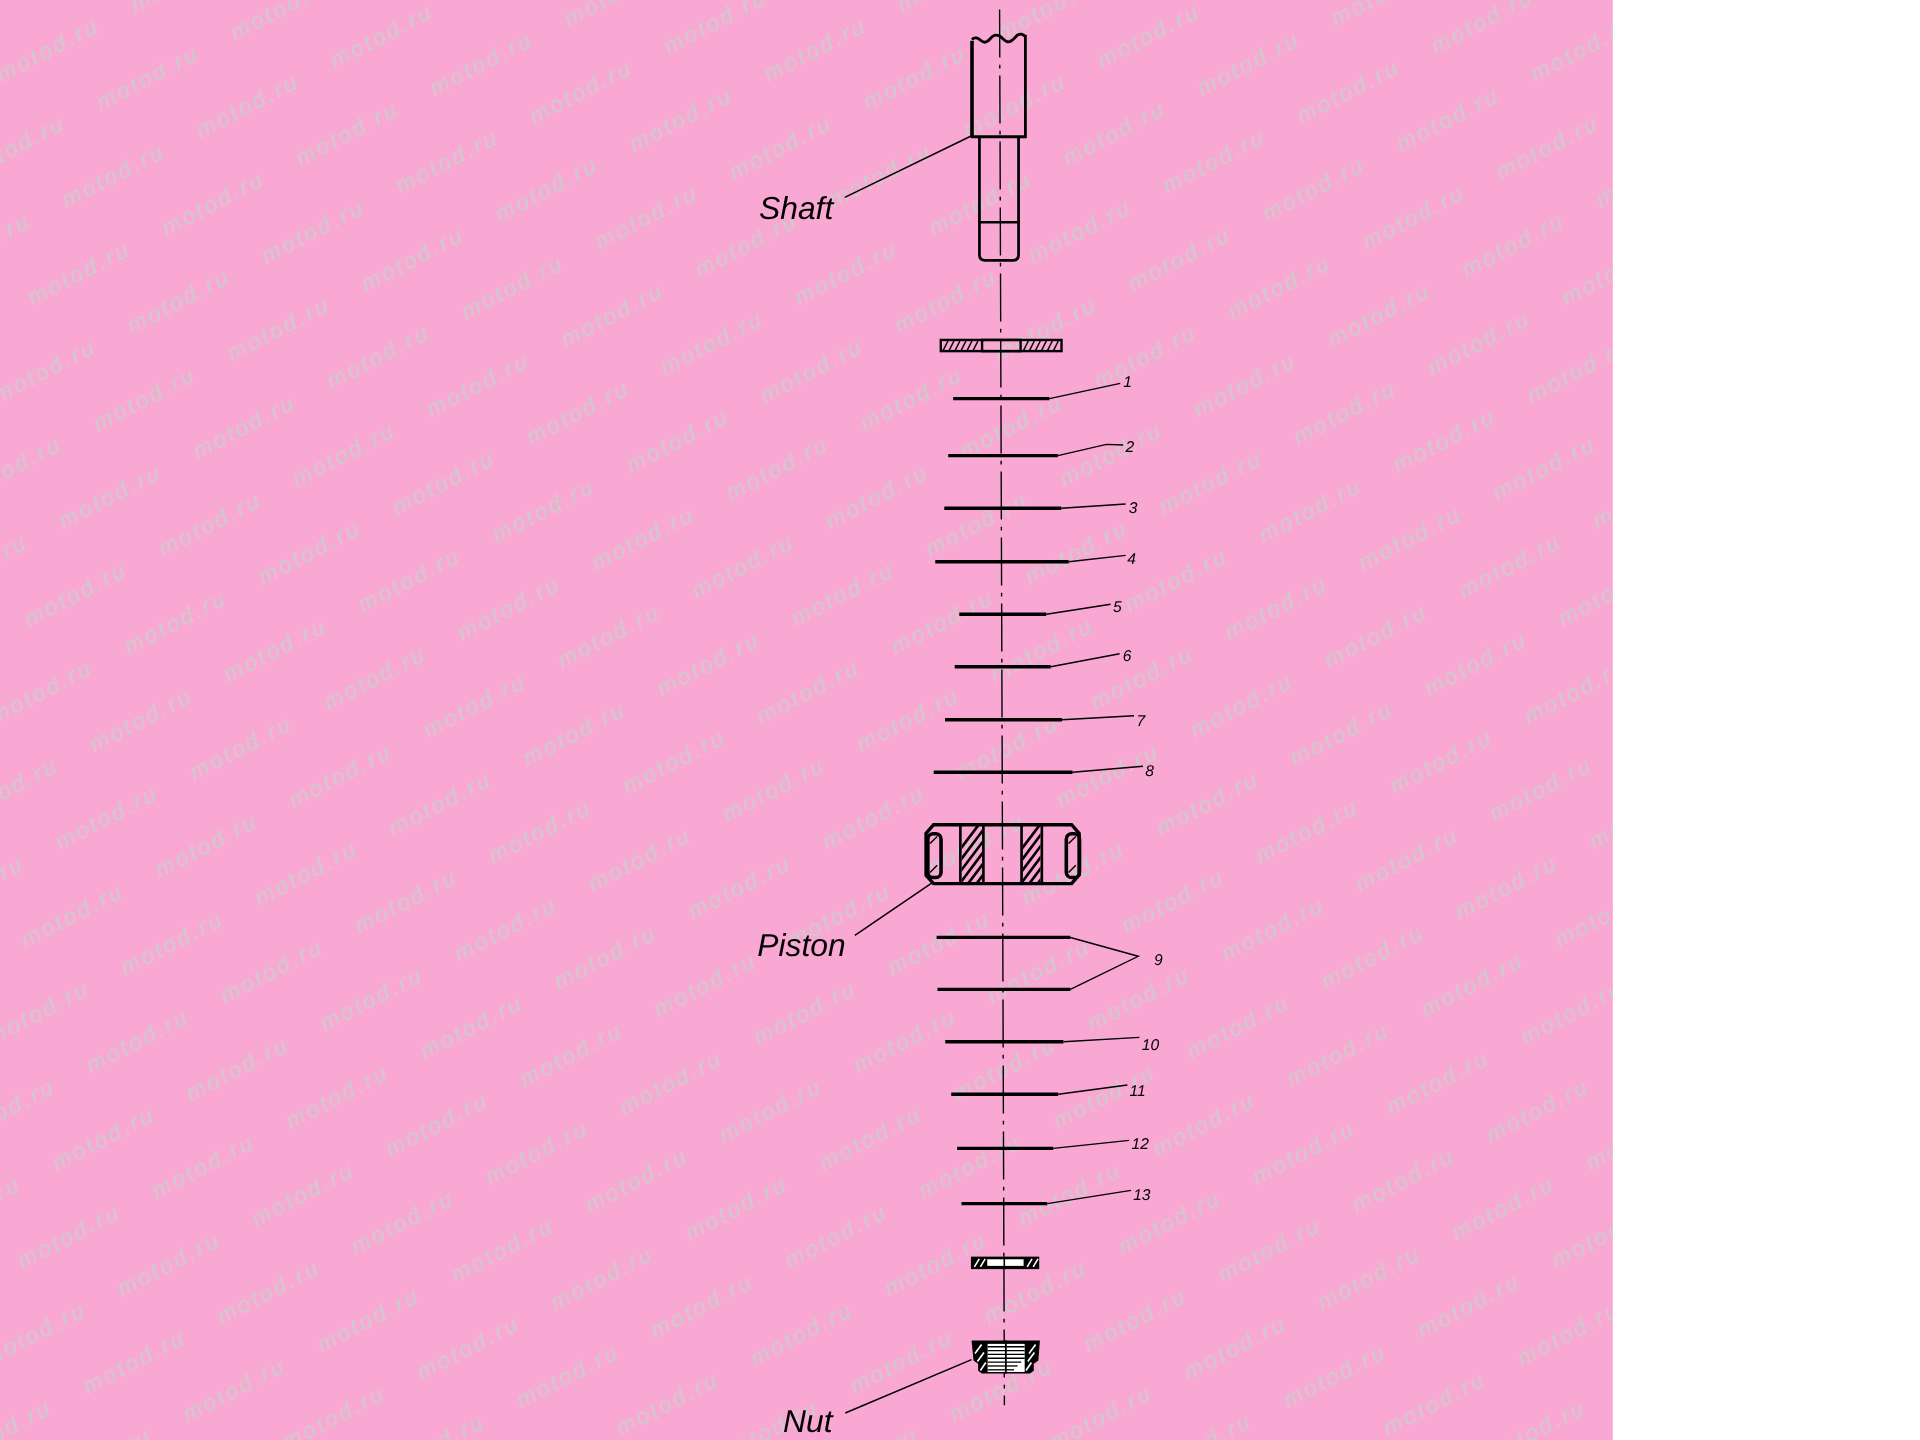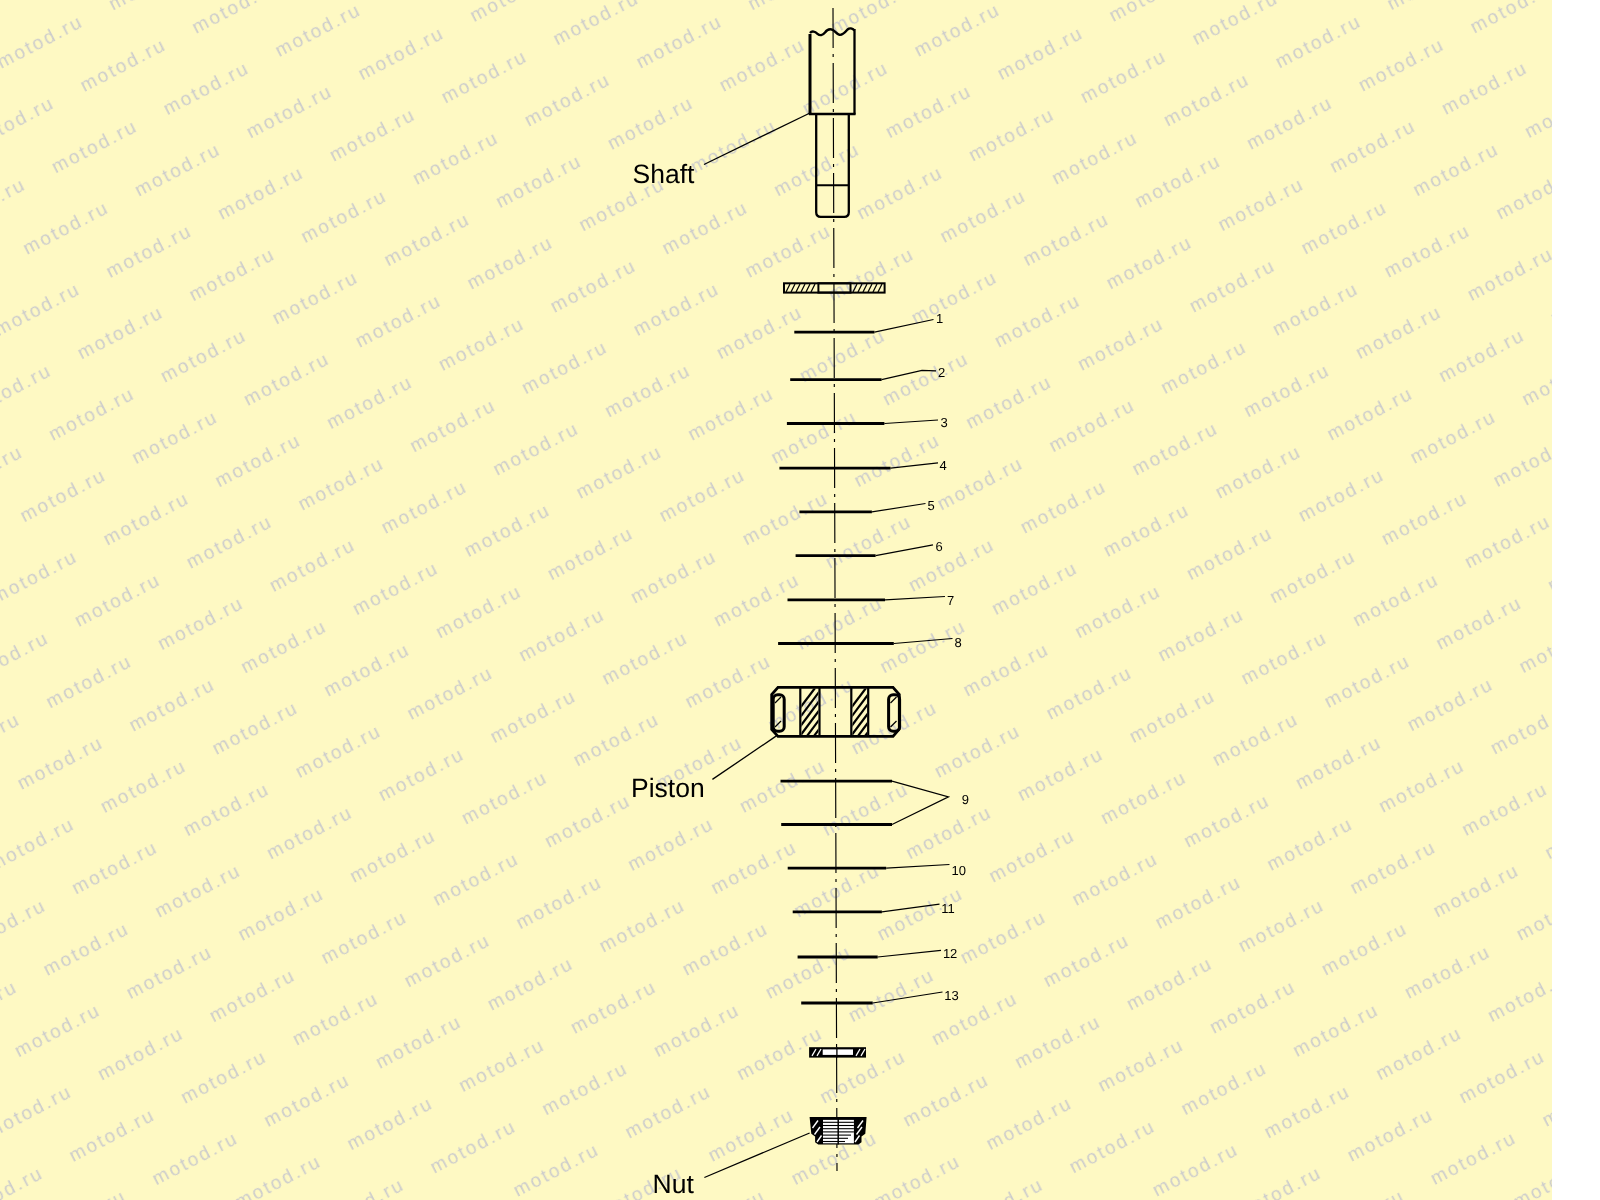--- a/index.html
+++ b/index.html
@@ -3,7 +3,7 @@
 <meta charset="utf-8">
 <style>
   html,body{margin:0;padding:0;background:#ffffff;}
-  #page{width:1552px;height:1200px;position:relative;overflow:hidden;background:#fef9c3;}
+  #page{width:1344px;height:1200px;position:relative;overflow:hidden;background:#f9a8d4;font-style:italic;}
   svg{display:block;}
   text{font-family:"Liberation Sans", sans-serif;text-rendering:geometricPrecision;}
 </style>

